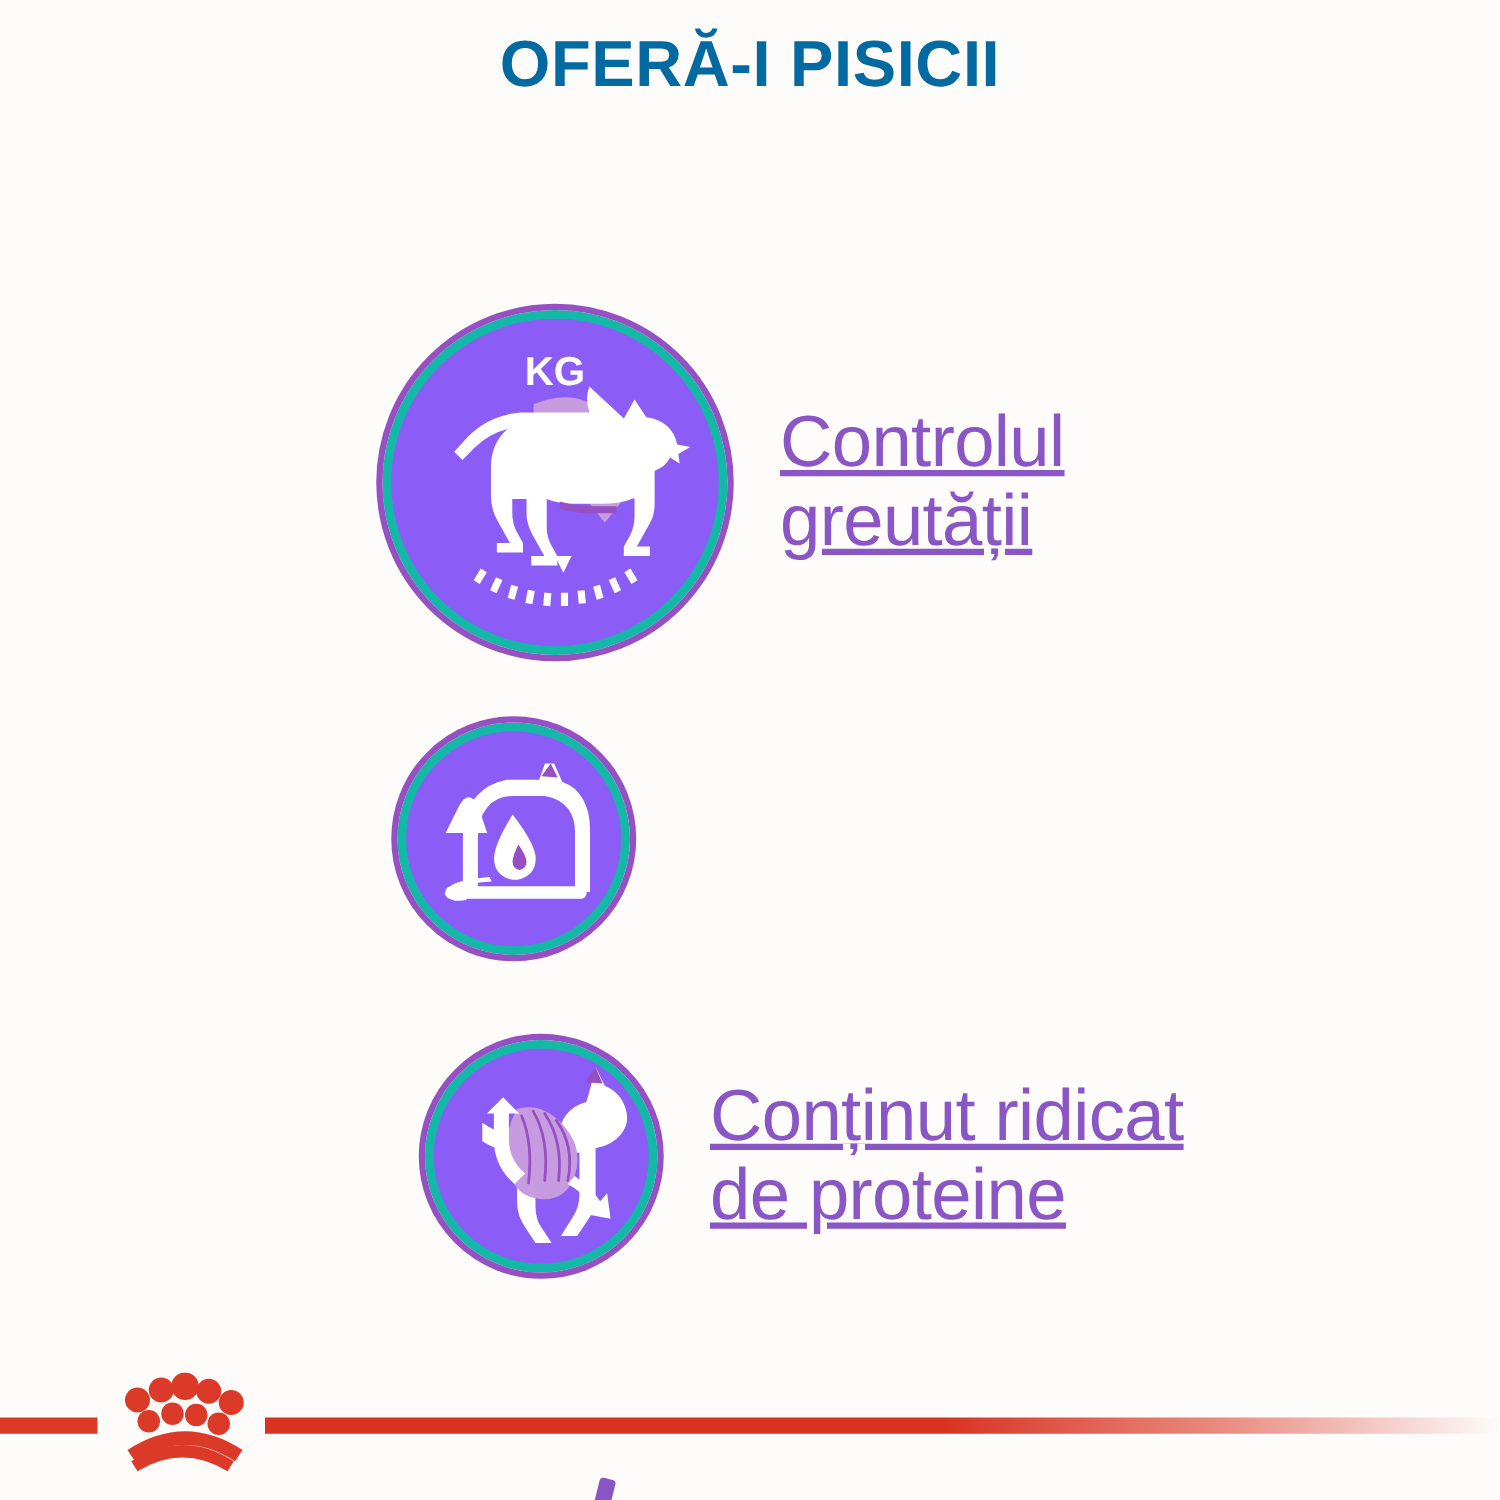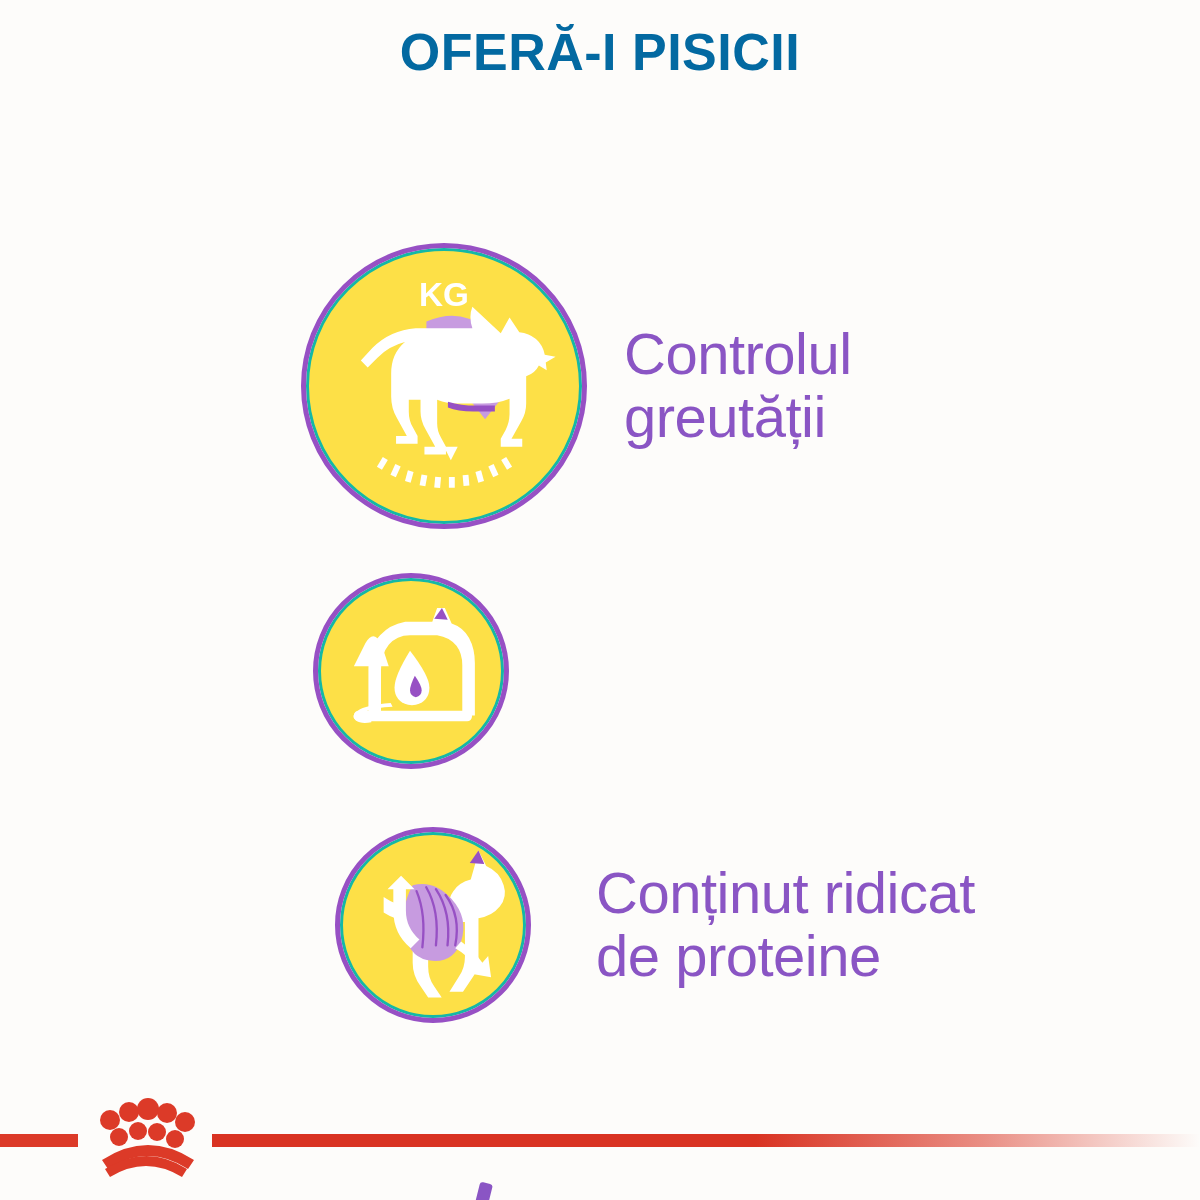--- a/index.html
+++ b/index.html
@@ -53,11 +53,11 @@
 
   .badge {
     border-radius: 50%;
-    background: #fde047;
+    background: #8b5cf6;
     position: relative;
     flex: 0 0 auto;
     box-sizing: border-box;
-    border: 3px solid #14b8a6;
+    border: 7px solid #14b8a6;
     outline: 5px solid #9750C4;
   }
   .badge.b1 { width: 276px; height: 276px; }

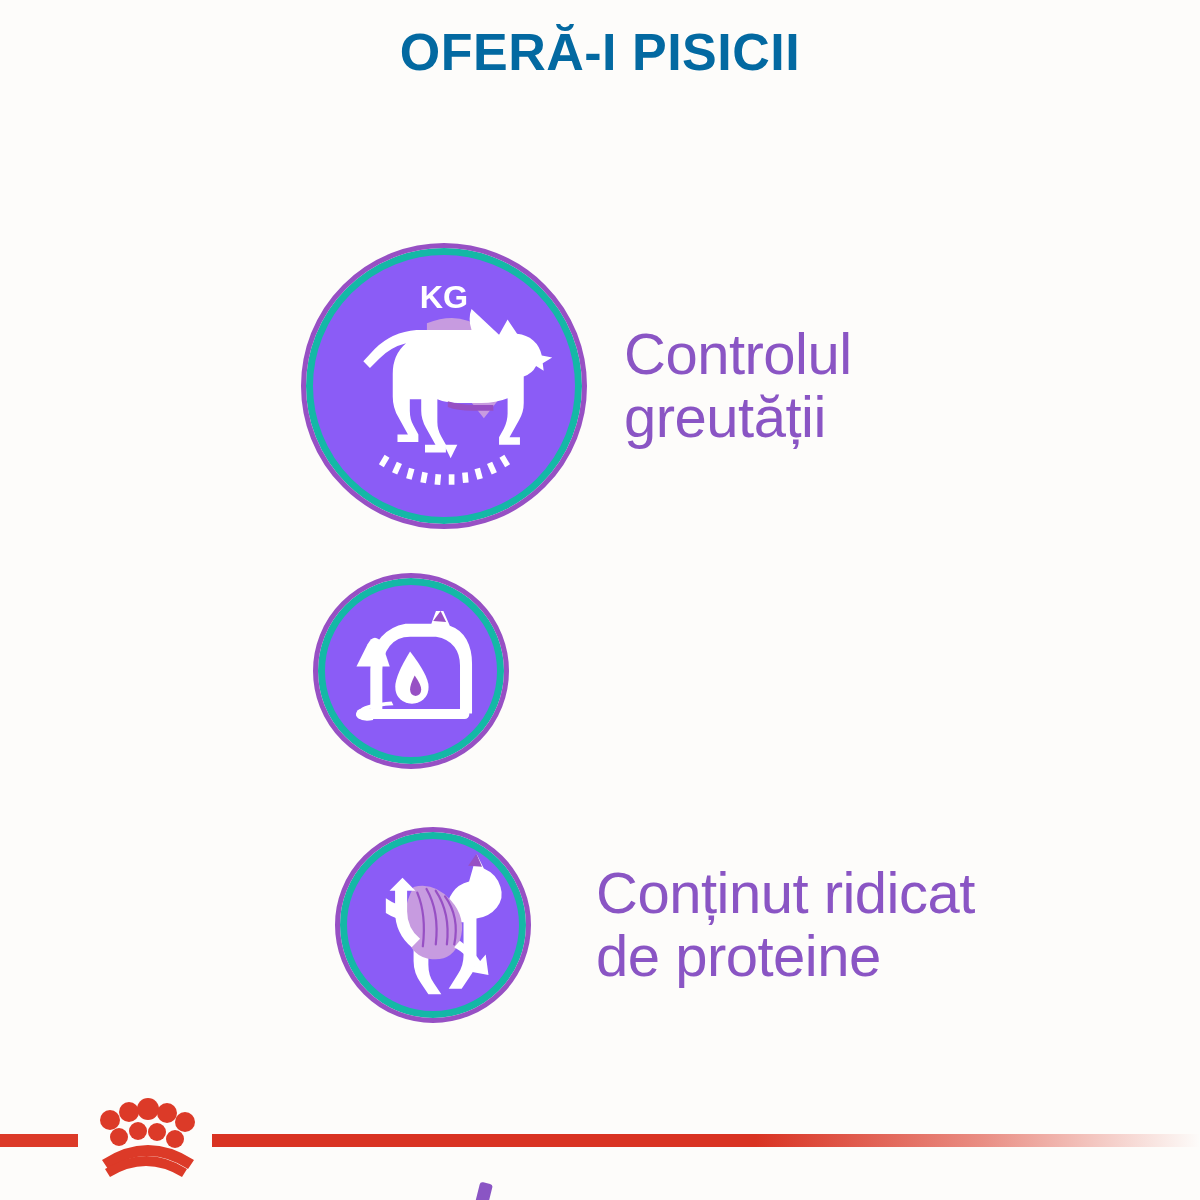--- a/index.html
+++ b/index.html
@@ -73,6 +73,7 @@
     font-weight: normal;
     letter-spacing: -0.5px;
     white-space: pre-line;
+    text-decoration: underline;
   }
   .feature-row.r1 .feature-label { margin-left: 42px; font-size: 58px; }
   .feature-row.r2 .feature-label { margin-left: 42px; font-size: 58px; }

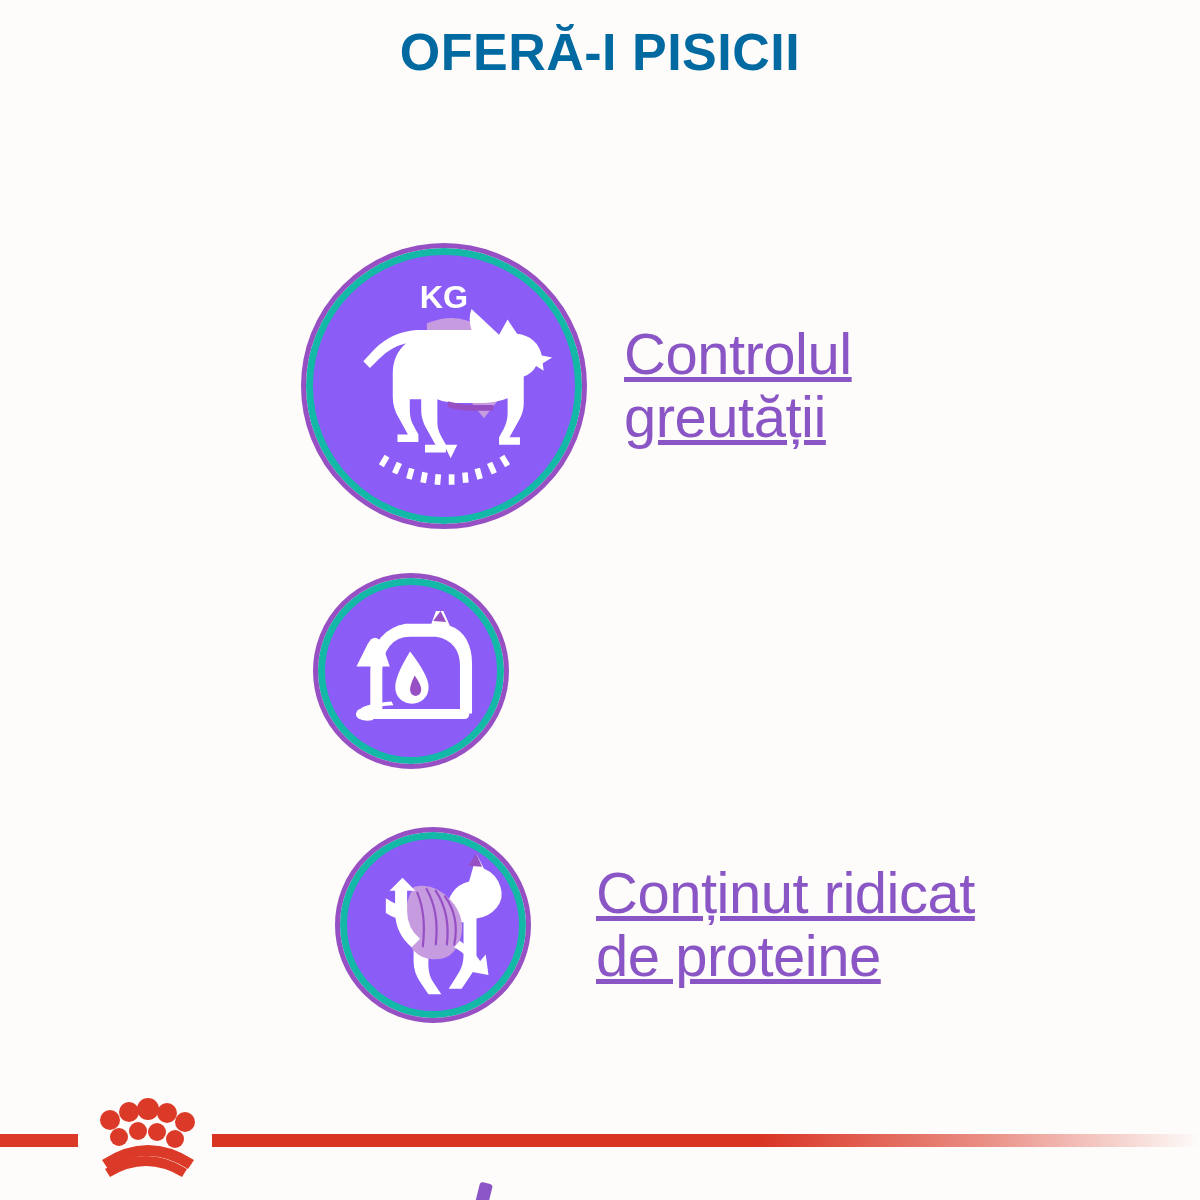--- a/index.html
+++ b/index.html
@@ -49,7 +49,7 @@
   }
   .feature-row.r1 { left: 306px; top: 88px; }
   .feature-row.r2 { left: 318px; top: 418px; }
-  .feature-row.r3 { left: 340px; top: 672px; gap: 28px; }
+  .feature-row.r3 { left: 340px; top: 672px; }
 
   .badge {
     border-radius: 50%;

